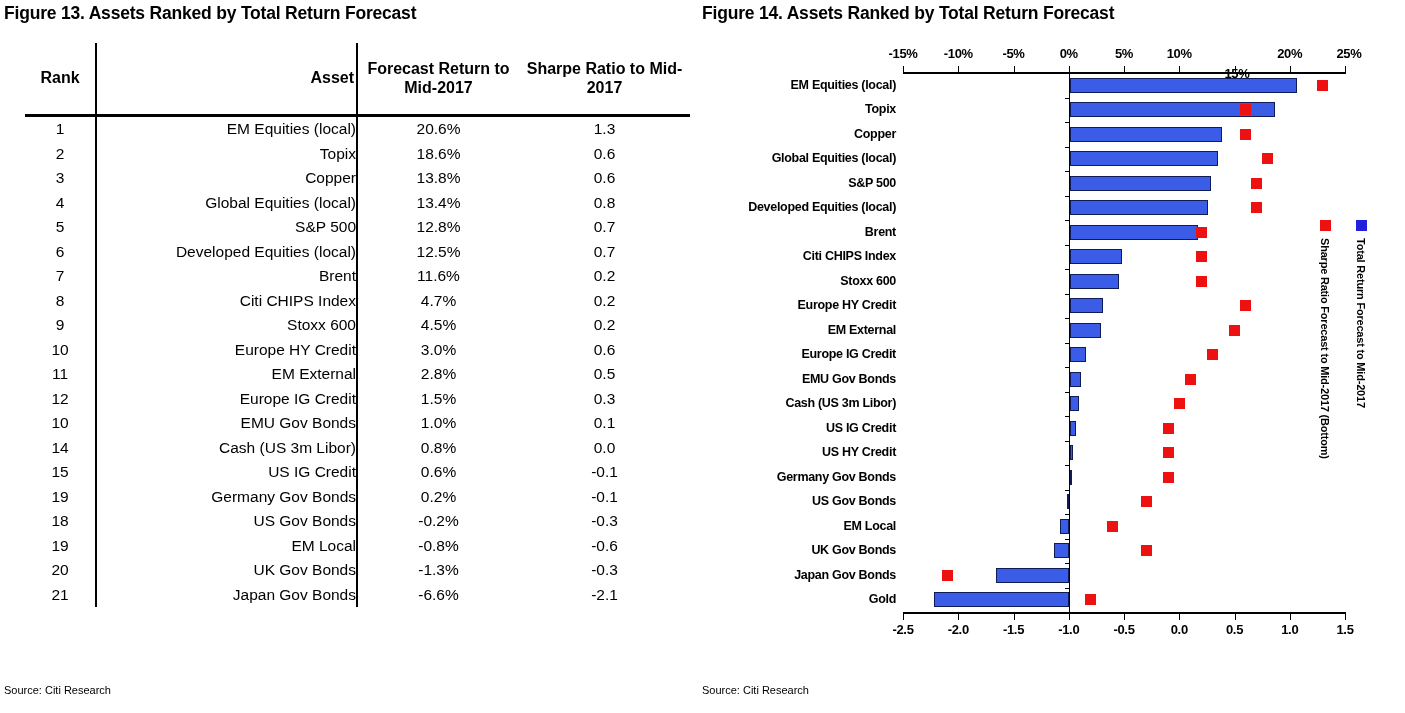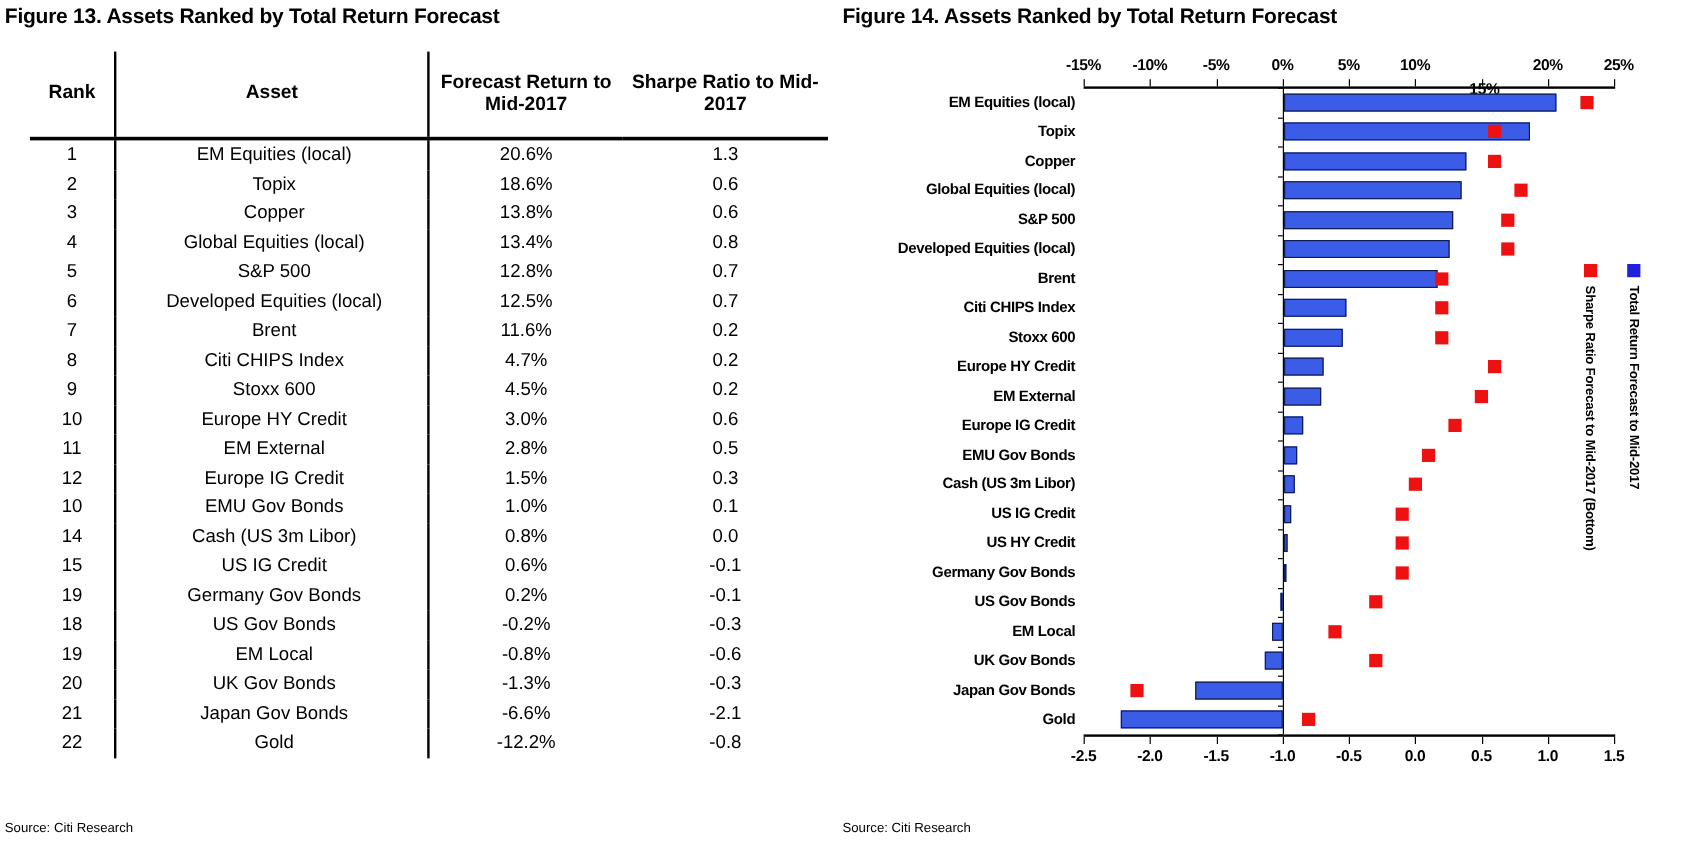--- a/index.html
+++ b/index.html
@@ -29,7 +29,7 @@
     font-size:15.5px;height:24.5px;padding:0;vertical-align:middle;white-space:nowrap;
   }
   #assets-table .c-rank{width:66px;text-align:center;border-right:2px solid #000;}
-  #assets-table .c-asset{width:255px;text-align:center;border-right:2px solid #000;}
+  #assets-table .c-asset{width:255px;text-align:right;border-right:2px solid #000;}
   #assets-table td.c-asset{padding-left:4px;}
   #assets-table .c-ret{width:157px;text-align:center;}
   #assets-table .c-sharpe{width:167px;text-align:center;}

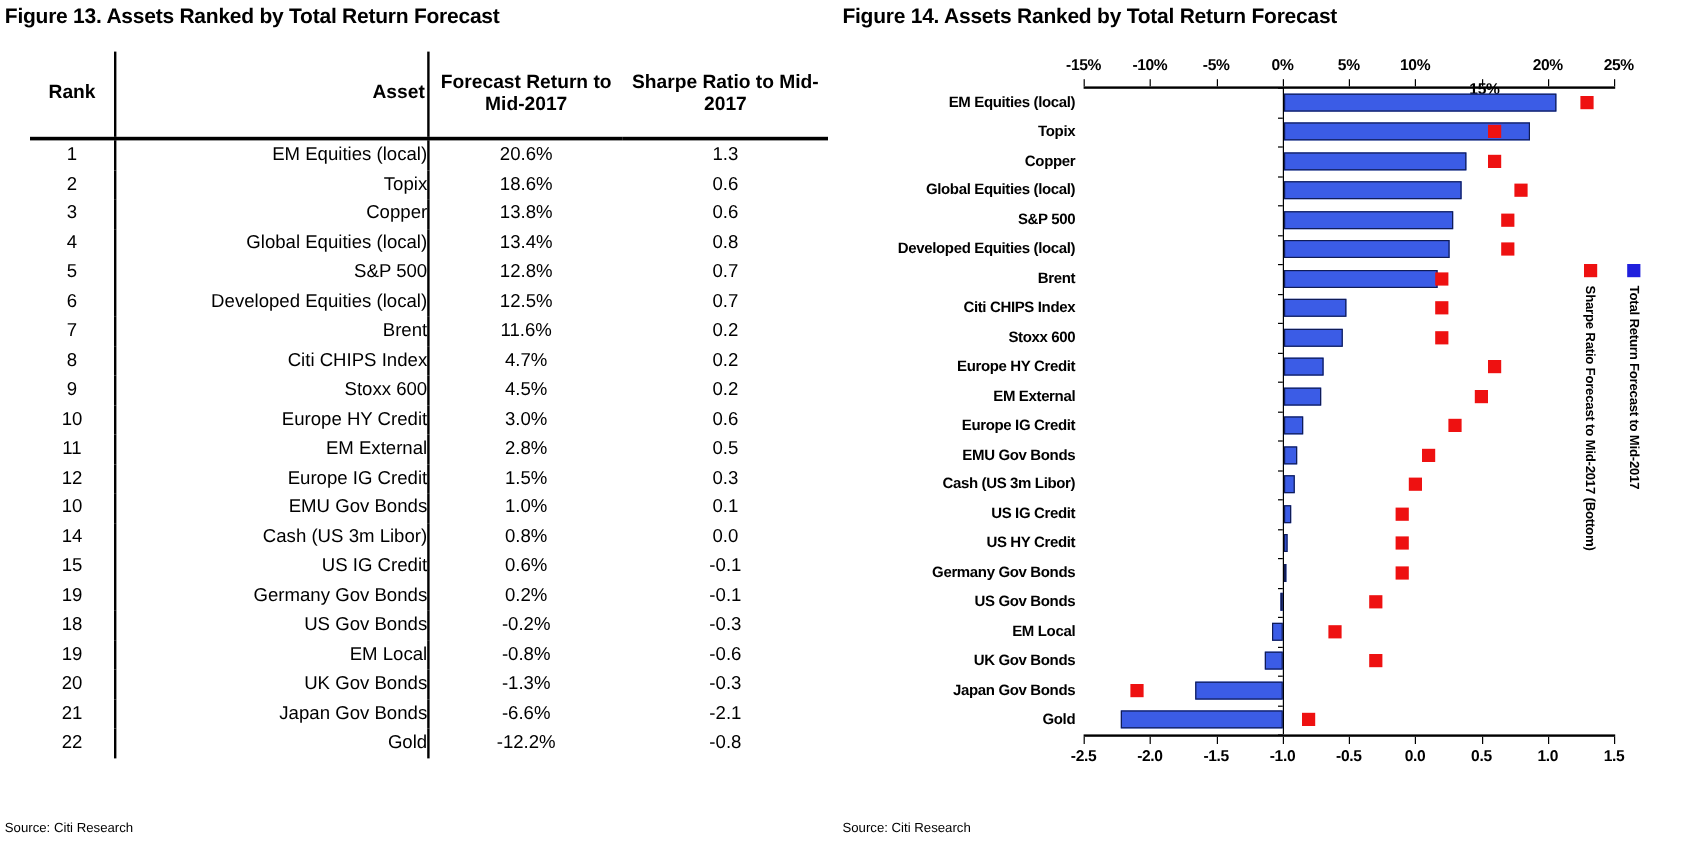--- a/index.html
+++ b/index.html
@@ -196,12 +196,6 @@
             <td class="c-asset">Japan Gov Bonds</td>
             <td class="c-ret">-6.6%</td>
             <td class="c-sharpe">-2.1</td>
-          </tr>
-          <tr>
-            <td class="c-rank">22</td>
-            <td class="c-asset">Gold</td>
-            <td class="c-ret">-12.2%</td>
-            <td class="c-sharpe">-0.8</td>
           </tr>
         </tbody>
     </table>

